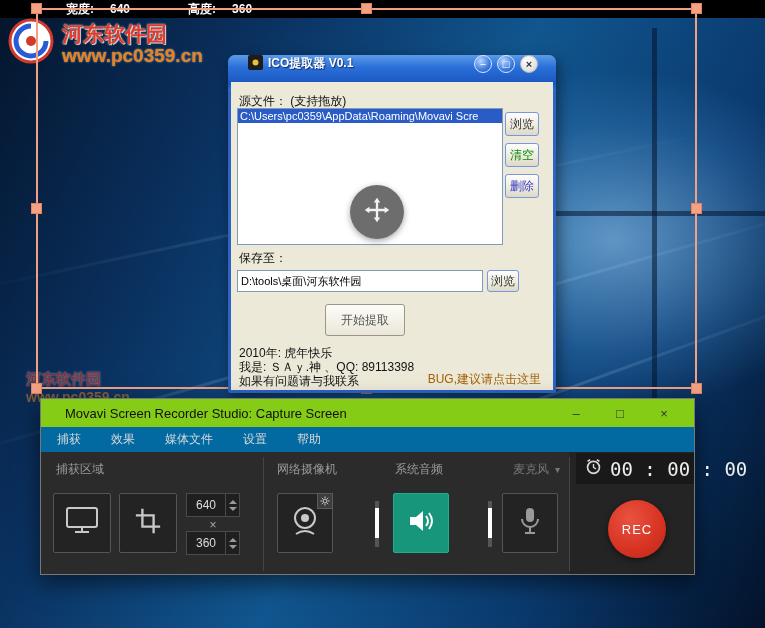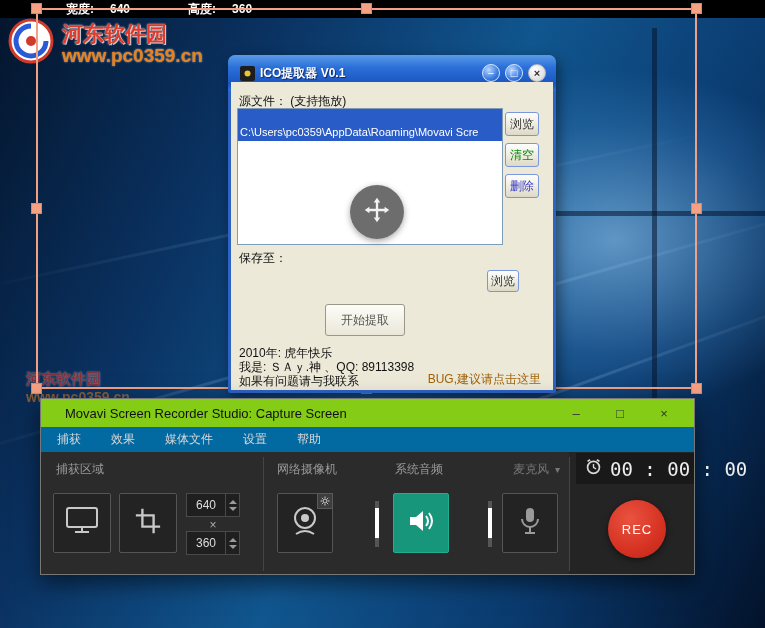--- a/index.html
+++ b/index.html
@@ -49,7 +49,7 @@
     background:#2f62c5;border-radius:8px 8px 2px 2px;box-shadow:3px 5px 14px rgba(0,0,0,.45)}
   .ico-titlebar{position:absolute;left:0;top:0;right:0;height:36px;border-radius:7px 7px 0 0;
     background:linear-gradient(180deg,#5a9be8 0%,#2a6fd8 35%,#1a55c0 80%,#2a6fd8 100%);
-    display:flex;align-items:center;padding:0 10px}
+    display:flex;padding:0 18px}
   .ico-appicon{width:15px;height:15px;margin:0 5px 0 2px;flex:none;display:flex}
   .ico-title{color:#fff;font-size:12px;font-weight:bold;text-shadow:1px 1px 1px rgba(0,0,40,.6);flex:1;white-space:nowrap}
   .tb-circle{width:18px;height:18px;border-radius:50%;margin-left:5px;flex:none;

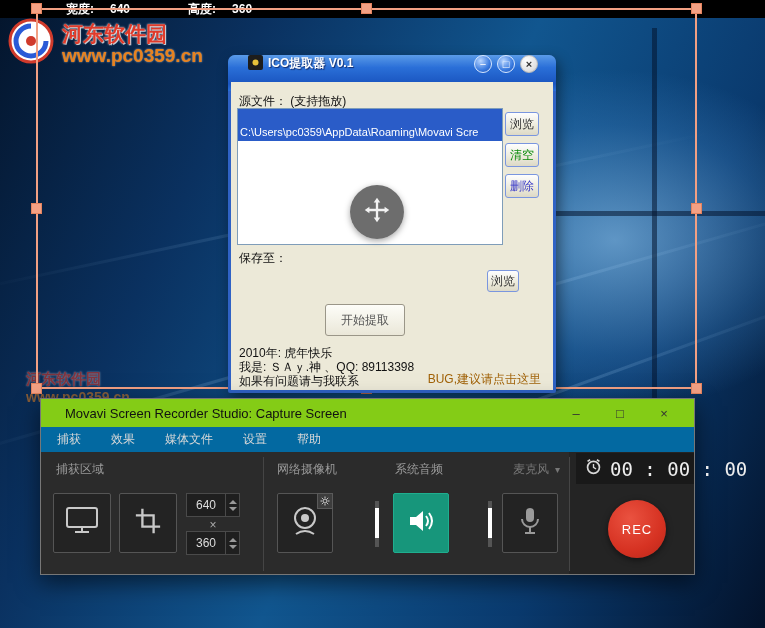--- a/index.html
+++ b/index.html
@@ -60,7 +60,7 @@
   .src-label{position:absolute;left:8px;top:11px}
   .file-list{position:absolute;left:6px;top:26px;width:266px;height:137px;background:#fff;
     border:1px solid #7f9db9;overflow:hidden}
-  .file-item{height:14px;line-height:15px;font-size:11px;padding:16px 2px;white-space:nowrap;overflow:hidden}
+  .file-item{height:14px;line-height:15px;font-size:11px;padding:0 2px;white-space:nowrap;overflow:hidden}
   .file-item.selected{background:#2a5cc8;color:#fff}
   .xp-btn{position:absolute;left:274px;width:34px;height:24px;font-size:12px;
     background:linear-gradient(180deg,#fefefe,#eceadb 60%,#ddd9c6);border:1px solid #7a96df;border-radius:3px;

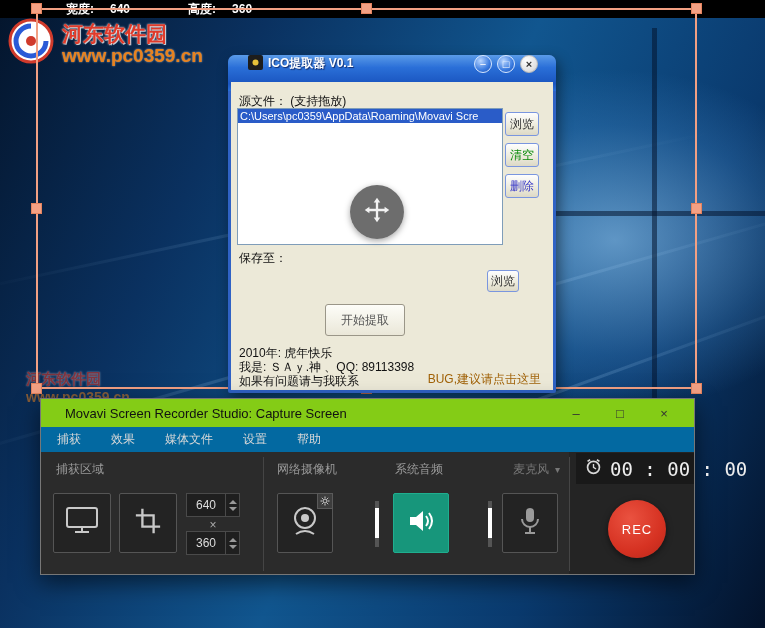--- a/index.html
+++ b/index.html
@@ -192,6 +192,7 @@
       <div class="xp-btn btn-clear">清空</div>
       <div class="xp-btn btn-delete">删除</div>
       <div class="save-label">保存至：</div>
+      <input class="save-input" type="text" value="D:\tools\桌面\河东软件园" style="">
       <div class="btn-browse2">浏览</div>
       <div class="btn-start">开始提取</div>
       <div class="foot1">2010年: 虎年快乐</div>

